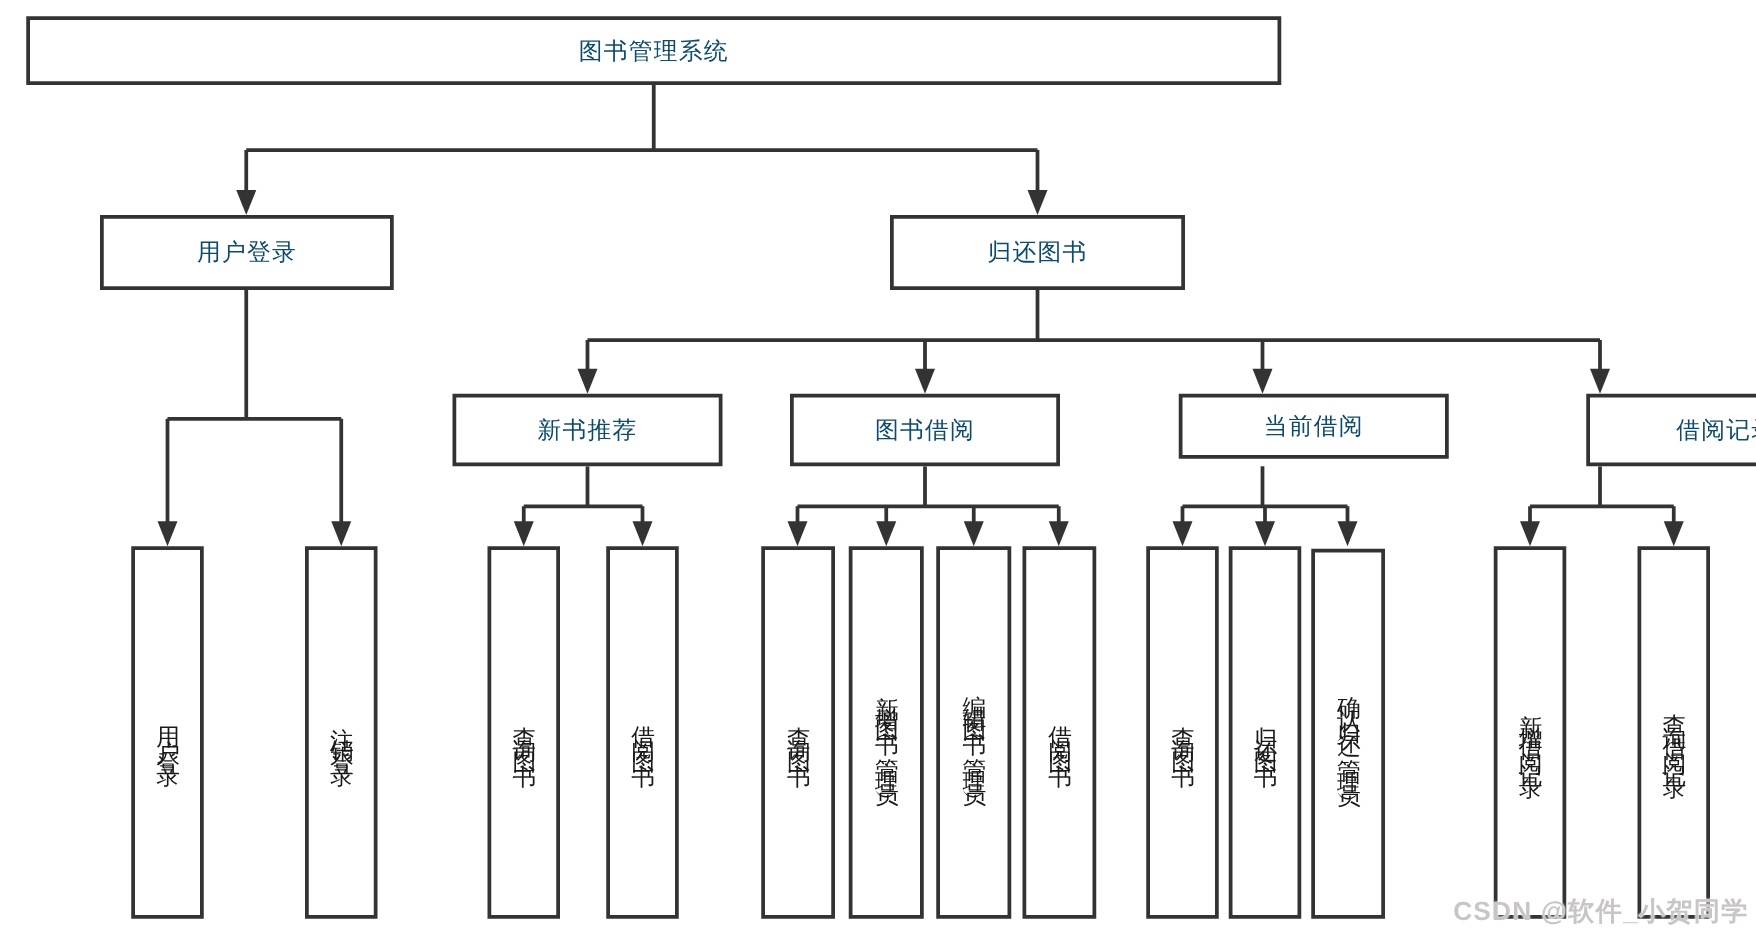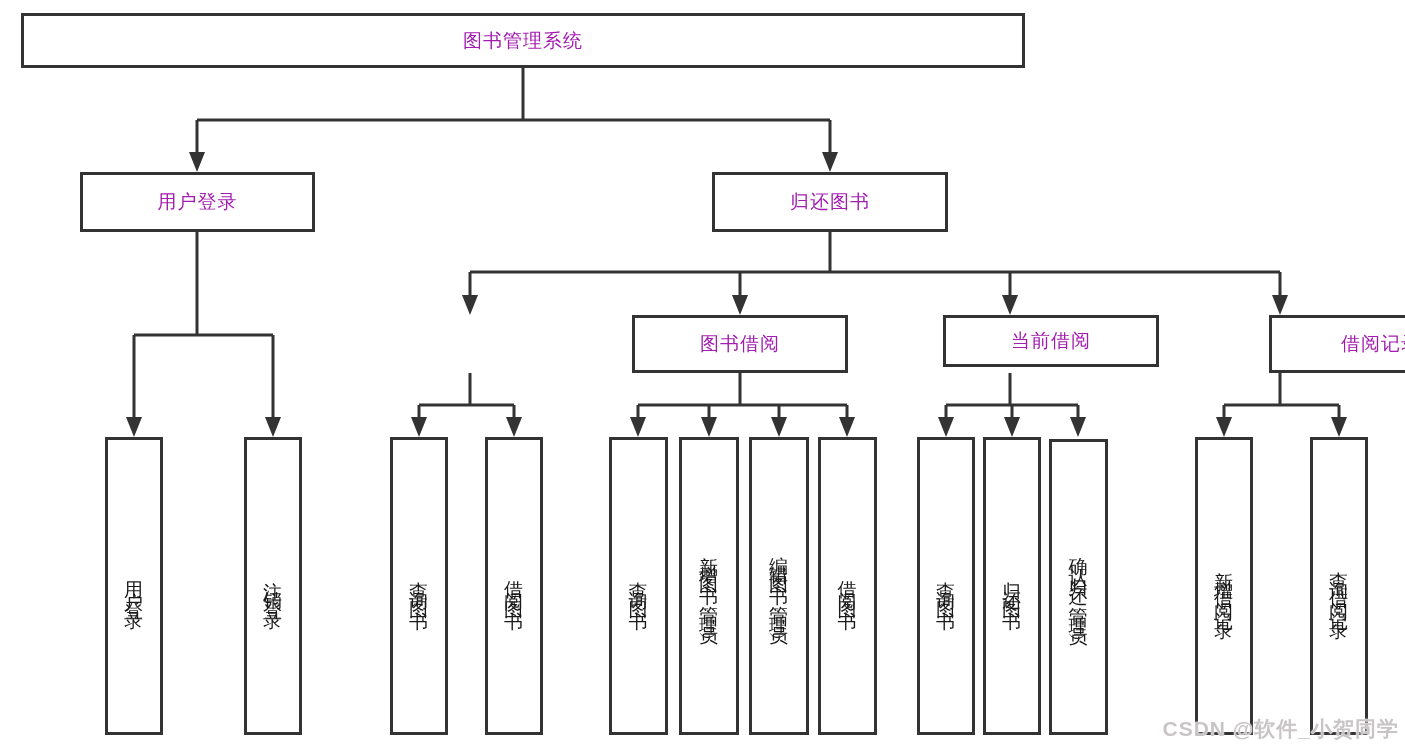--- a/index.html
+++ b/index.html
@@ -26,7 +26,7 @@
     background:#ffffff;
     display:flex; align-items:center; justify-content:center;
     font-size:19px; letter-spacing:1px;
-    color:#a21caf;
+    color:#0c4a6e;
     z-index:2;
   }
   .vbox {

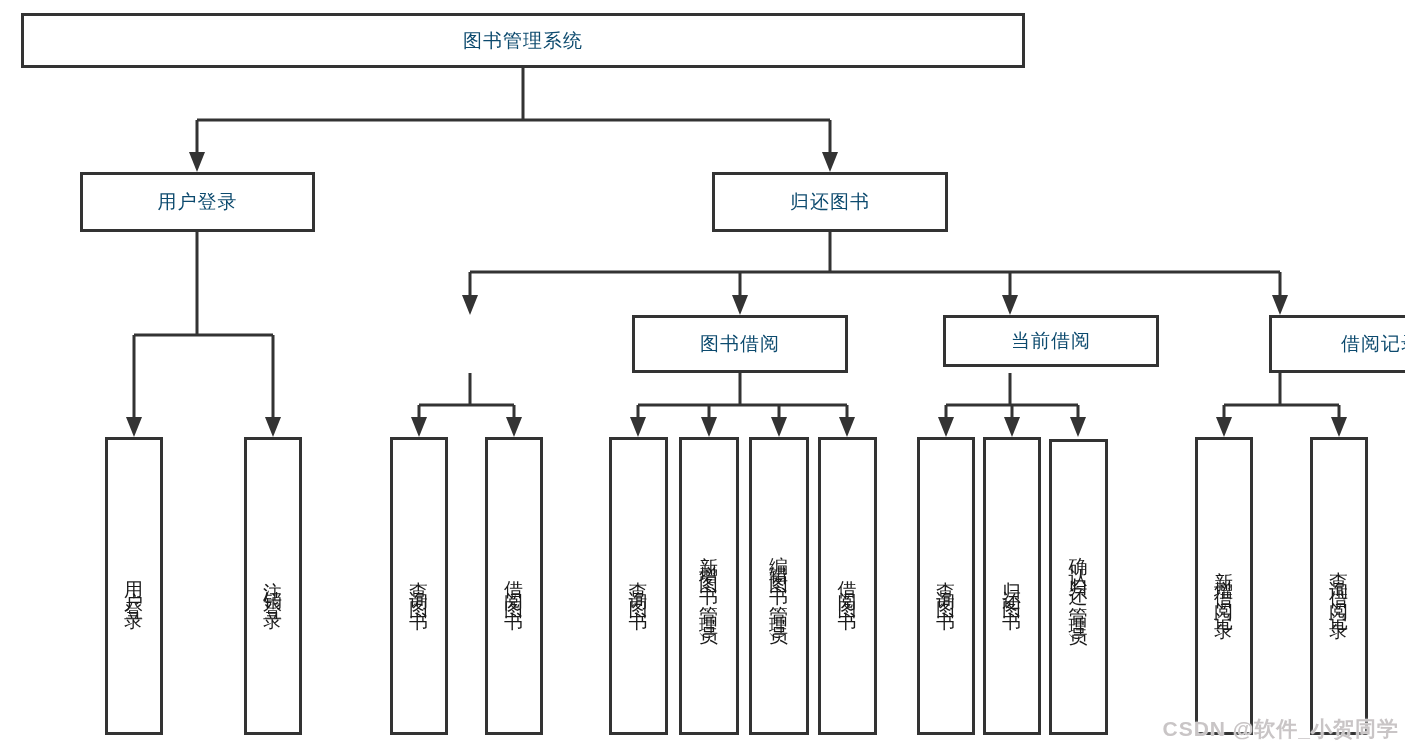--- a/index.html
+++ b/index.html
@@ -106,6 +106,7 @@
   <div class="hbox" style="left:80px; top:172px; width:235px; height:60px;">用户登录</div>
   <div class="hbox" style="left:712px; top:172px; width:236px; height:60px;">归还图书</div>
 
+  <div class="hbox" style="left:362px; top:315px; width:216px; height:58px;">新书推荐</div>
   <div class="hbox" style="left:632px; top:315px; width:216px; height:58px;font-family:Liberation Serif, serif;">图书借阅</div>
   <div class="hbox" style="left:902px; top:315px; width:216px; height:52px;margin-left:41px;">当前借阅</div>
   <div class="hbox" style="left:1228px; top:315px; width:224px; height:58px;margin-left:41px;">借阅记录</div>

